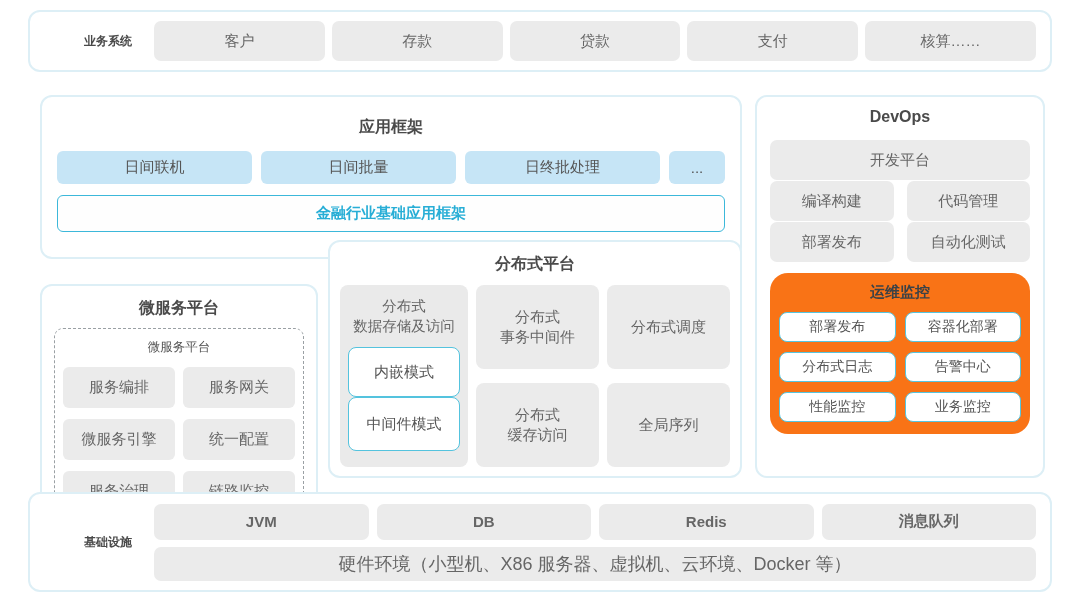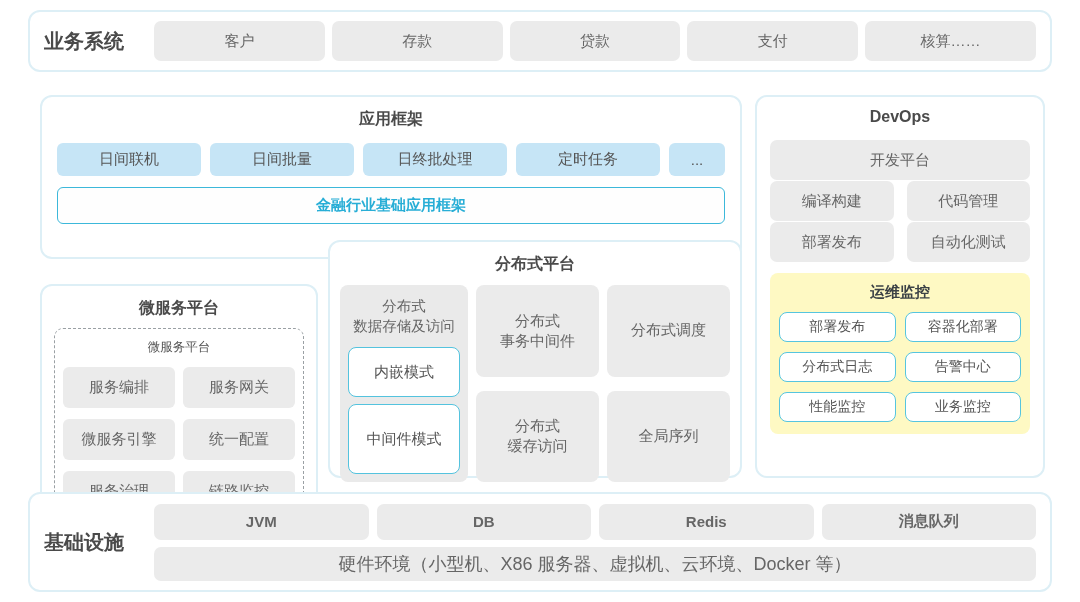--- a/index.html
+++ b/index.html
@@ -19,7 +19,7 @@
   .multiline { white-space:pre-line; line-height:1.35; }
 
   .section-title { text-align:center; font-size:16px; color:#4a4a4a; font-weight:600; }
-  .side-label { flex:none; width:88px; text-align:left; font-size:20px; color:#4a4a4a; font-weight:600; }
+  .side-label { flex:none; width:88px; text-align:right; font-size:12px; color:#4a4a4a; font-weight:600; }
 
   
   .band-top { left:28px; top:10px; width:1024px; height:62px;

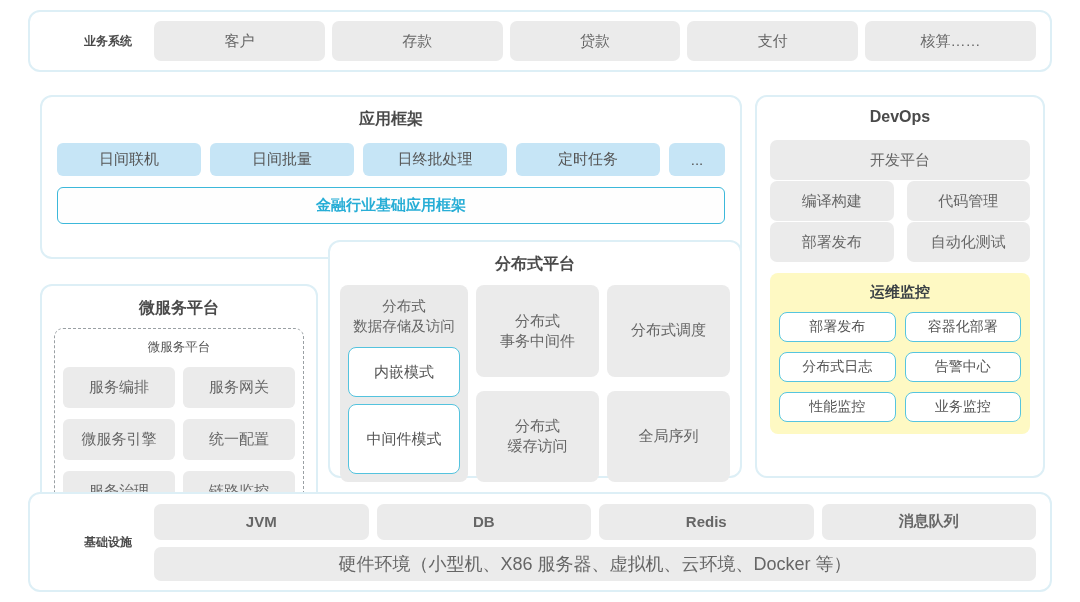--- a/index.html
+++ b/index.html
@@ -28,7 +28,7 @@
   .band-top .gbox { flex:1; height:40px; }
 
   
-  .app-card { left:40px; top:95px; width:702px; height:164px; padding:0 15px; }
+  .app-card { left:40px; top:95px; width:702px; height:164px; padding:8px 15px; }
   .app-card .section-title { margin-top:12px; }
   .app-row { margin-top:13px; display:flex; gap:9px; }
   .app-row .bbox { flex:1; height:33px; }

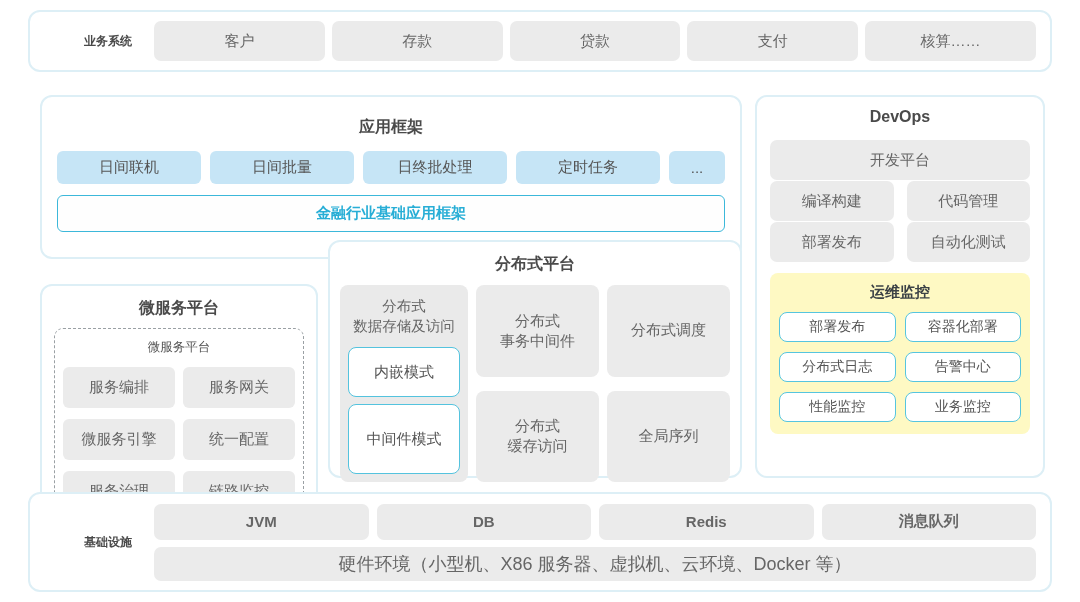--- a/index.html
+++ b/index.html
@@ -101,7 +101,6 @@
       <div class="bbox">日间联机</div>
       <div class="bbox">日间批量</div>
       <div class="bbox">日终批处理</div>
-      <div class="bbox">定时任务</div>
       <div class="bbox dots">...</div>
     </div>
     <div class="base-framework">金融行业基础应用框架</div>

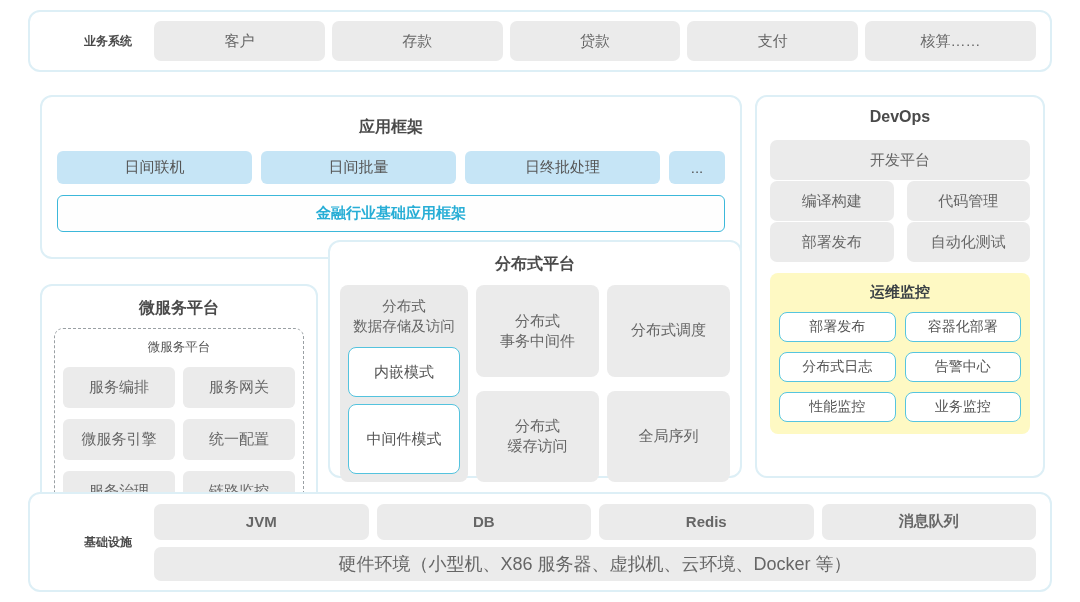--- a/index.html
+++ b/index.html
@@ -65,7 +65,7 @@
   .dev-platform { margin-top:14px; height:40px; }
   .dev-row { margin-top:1px; display:flex; gap:13px; }
   .dev-row .gbox { flex:1; height:40px; }
-  .monitor-panel { margin-top:11px; background:#fef9c3; border-radius:8px; padding:8px 9px 12px; }
+  .monitor-panel { margin-top:11px; background:#f97316; border-radius:18px; padding:8px 9px 12px; }
   .monitor-panel .panel-title { text-align:center; font-size:15px; font-weight:600; color:#3c4246; margin-top:2px; }
   .monitor-grid { margin-top:10px; display:grid; grid-template-columns:1fr 1fr; gap:10px 9px; }
   .monitor-grid .wbox { height:30px; }

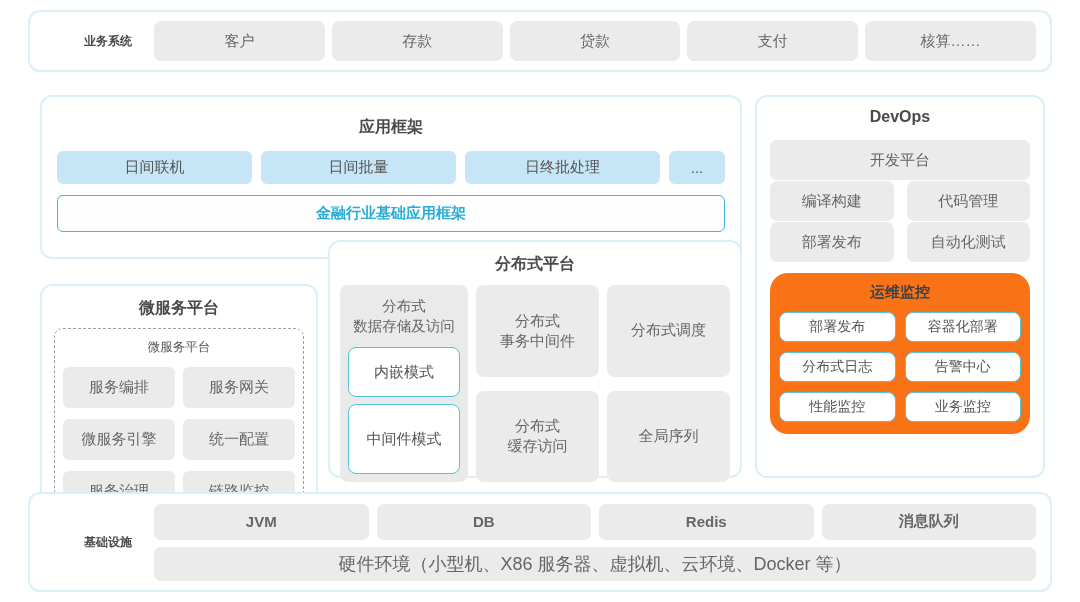--- a/index.html
+++ b/index.html
@@ -55,7 +55,7 @@
   .mode-box { background:#fff; border:1.5px solid #54c3de; border-radius:8px; color:#555;
     font-size:15px; display:flex; align-items:center; justify-content:center; }
   .mode-box.m1 { margin-top:11px; height:50px; }
-  .mode-box.m2 { margin-top:7px; height:70px; }
+  .mode-box.m2 { height:54px; }
   .dist-col { display:flex; flex-direction:column; gap:14px; }
   .dist-col .gbox { flex:1; border-radius:8px; font-size:15px; }
 

